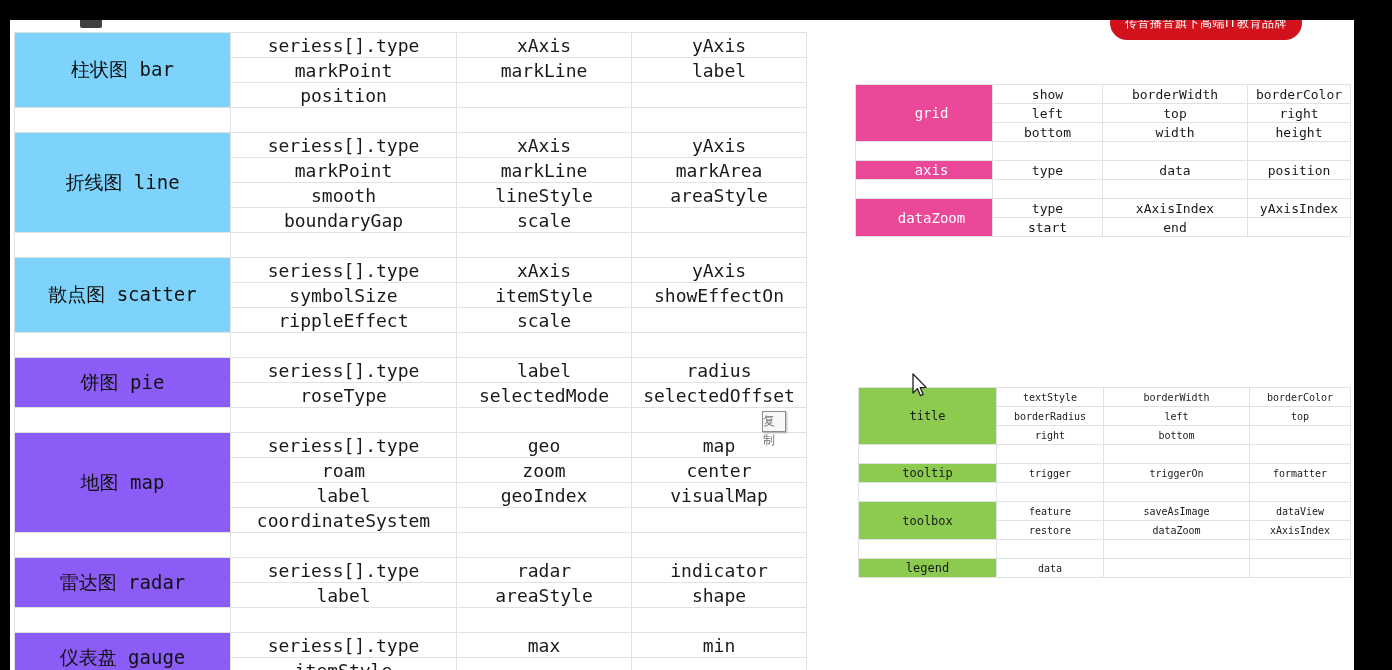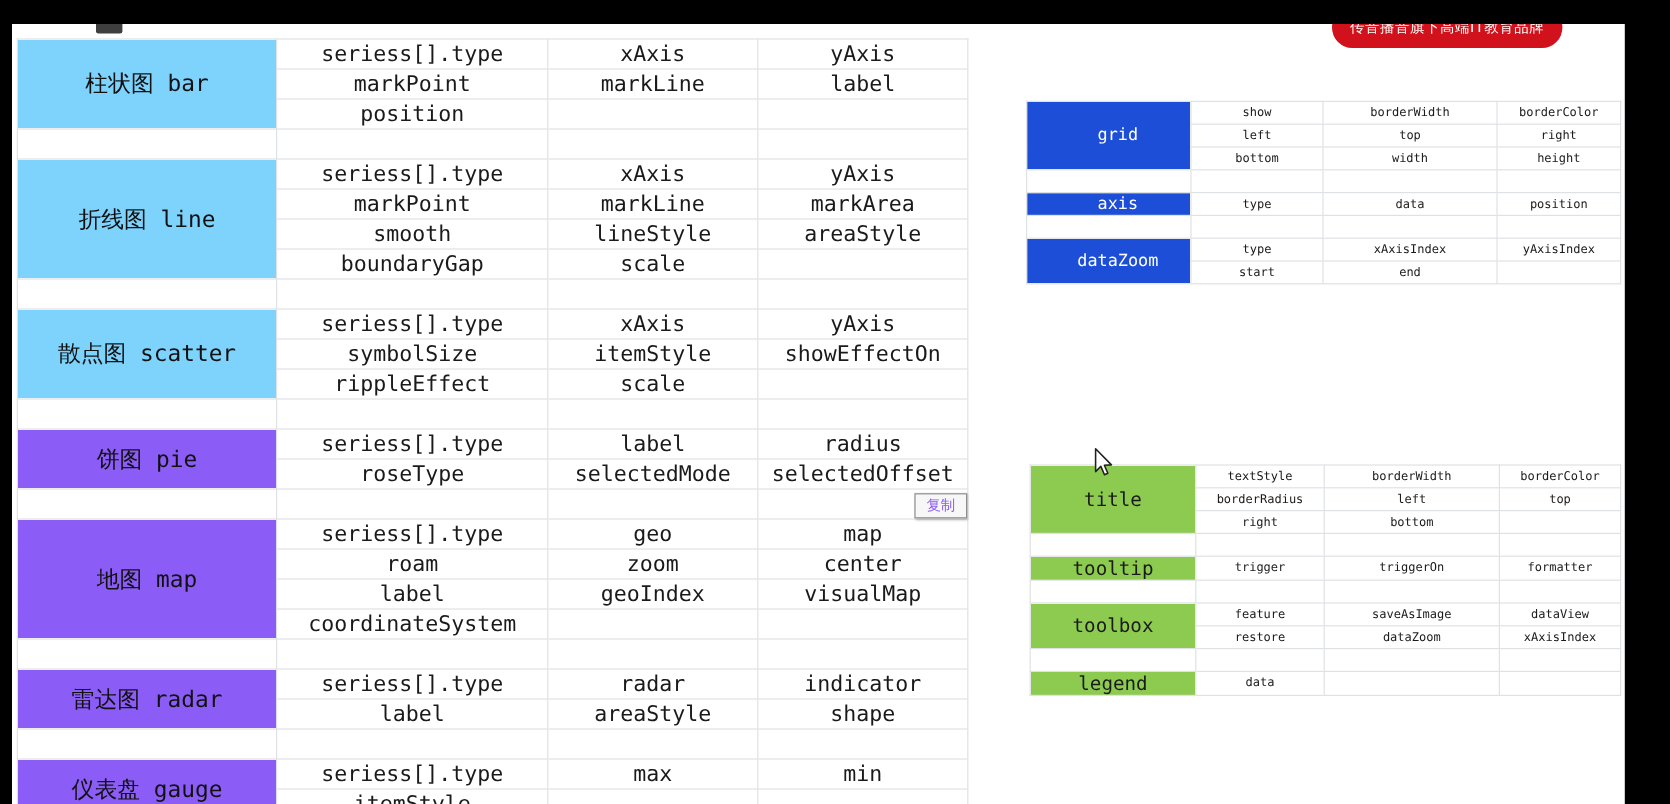--- a/index.html
+++ b/index.html
@@ -71,7 +71,7 @@
 
   
   #right-top-sheet { left: 855px; top: 64px; width: 495px; }
-  #right-top-sheet td { height: 19px; font-size: 10px; }
+  #right-top-sheet td { height: 19px; font-size: 13px; }
   #right-top-sheet col.c0 { width: 137px; }
   #right-top-sheet col.c1 { width: 110px; }
   #right-top-sheet col.c2 { width: 145px; }

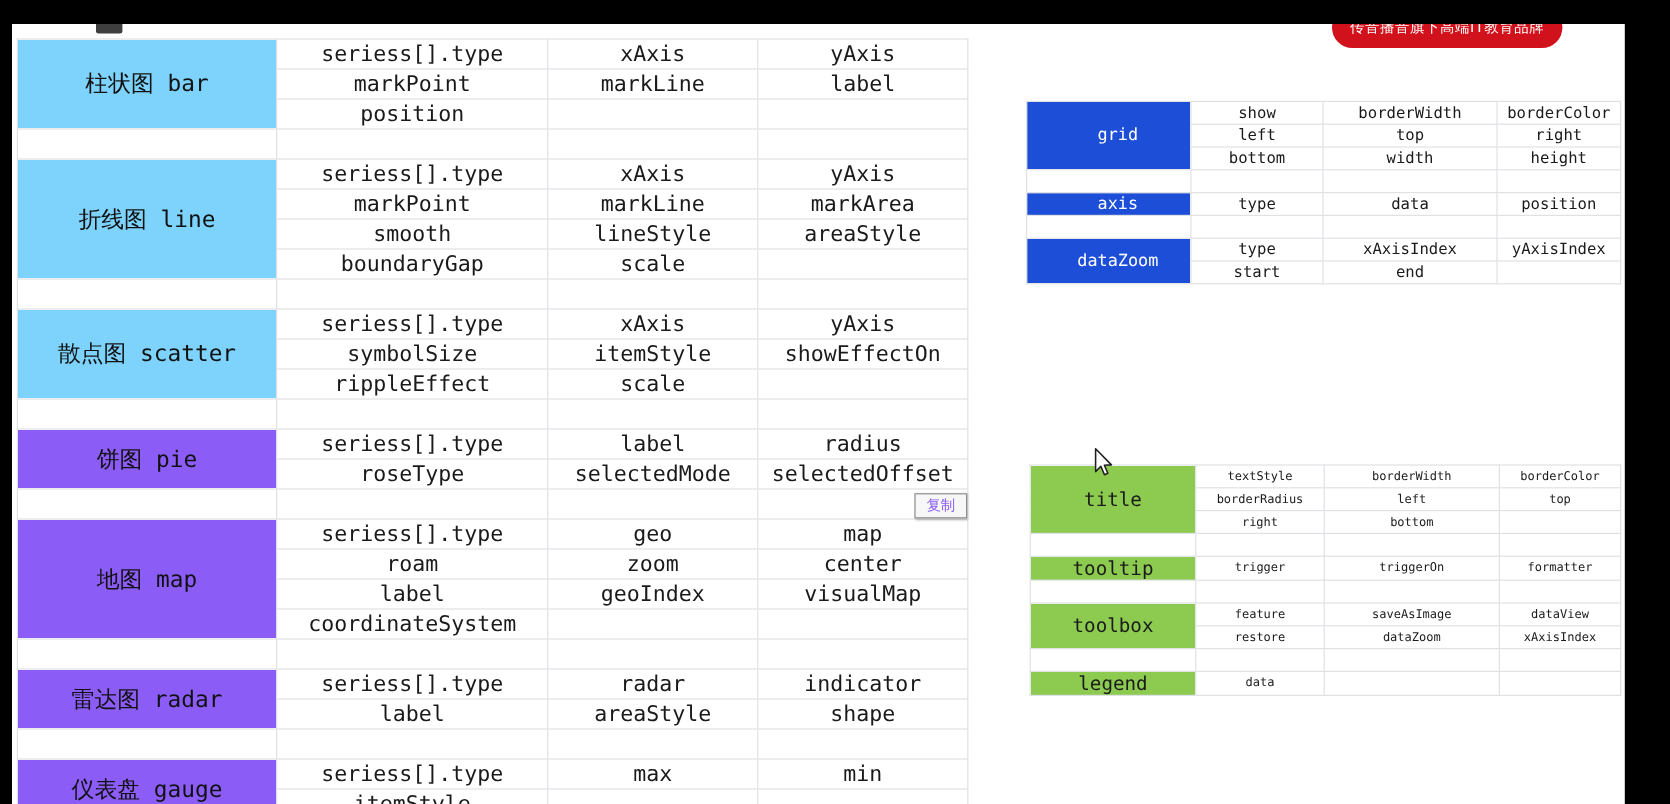--- a/index.html
+++ b/index.html
@@ -56,7 +56,7 @@
   }
   td.lab.cyan   { background: #7dd3fc; }
   td.lab.lblue  { background: #8b5cf6; }
-  td.lab.green  { background: #1d4ed8; color: #ffffff; padding-left: 15px; }
+  td.lab.green  { background: #ec4899; color: #ffffff; padding-left: 15px; }
   td.lab.lgreen { background: #8ccb50; color: #1a1a1a; }
   td.lab.empty  { background: #ffffff; }
 

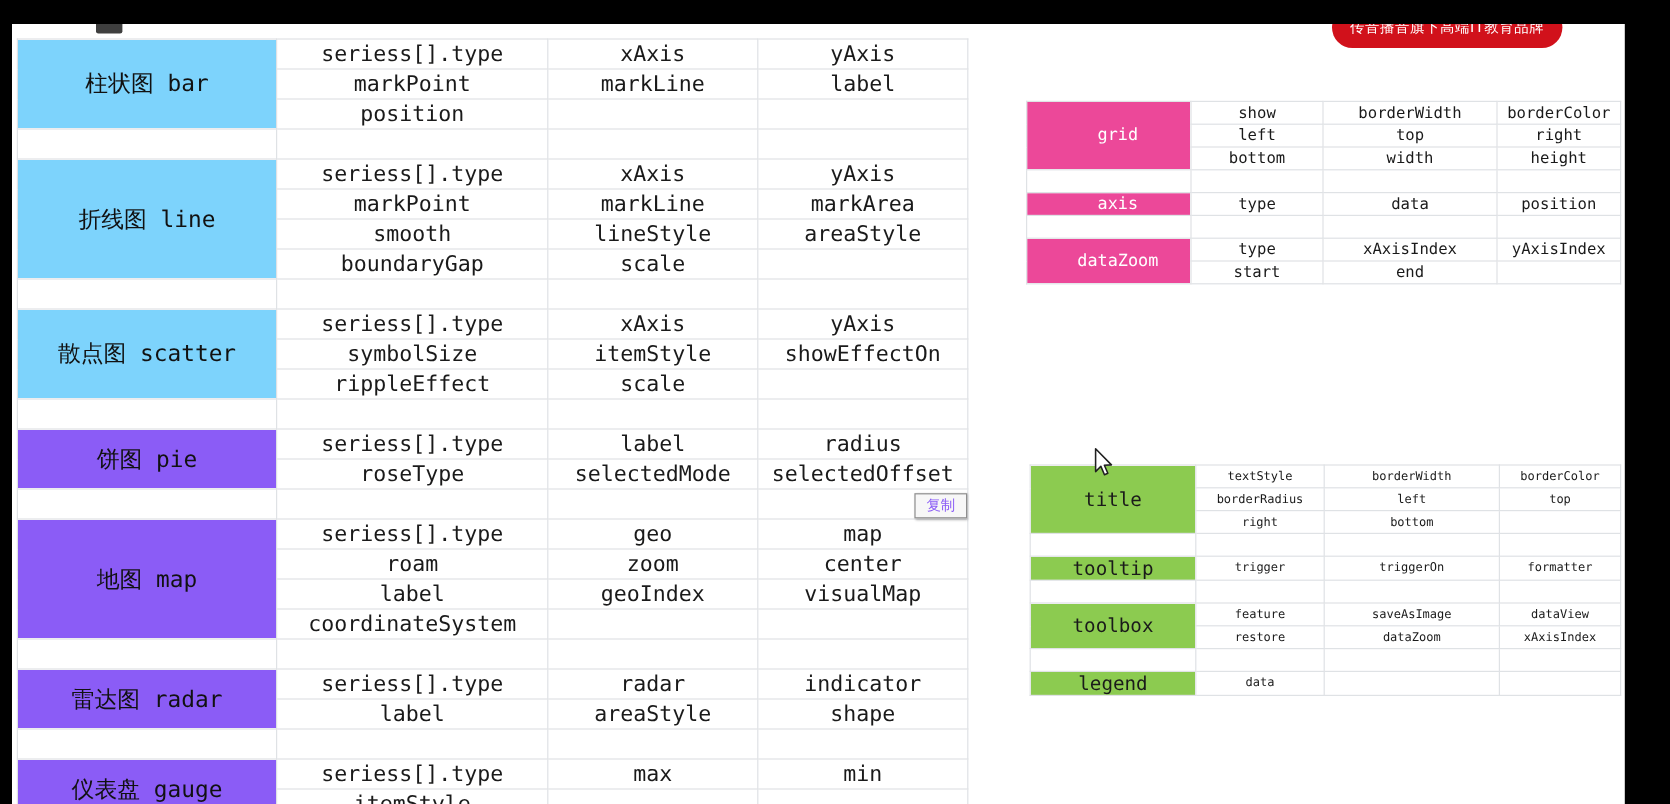--- a/index.html
+++ b/index.html
@@ -118,14 +118,14 @@
   #copy-btn {
     position: absolute;
     left: 762px; top: 391px;
-    width: 44px; height: 21px;
+    width: 24px; height: 21px;
     background: #f7f7f7;
     border: 1px solid #8e8e8e;
     box-shadow: 1px 1px 2px rgba(0,0,0,.30);
     font-size: 12px;
     line-height: 19px;
-    text-align: center;
-    color: #8b5cf6;
+    text-align: left;
+    color: #737373;
     font-family: "DejaVu Sans", "Liberation Sans", sans-serif;
     z-index: 30;
   }

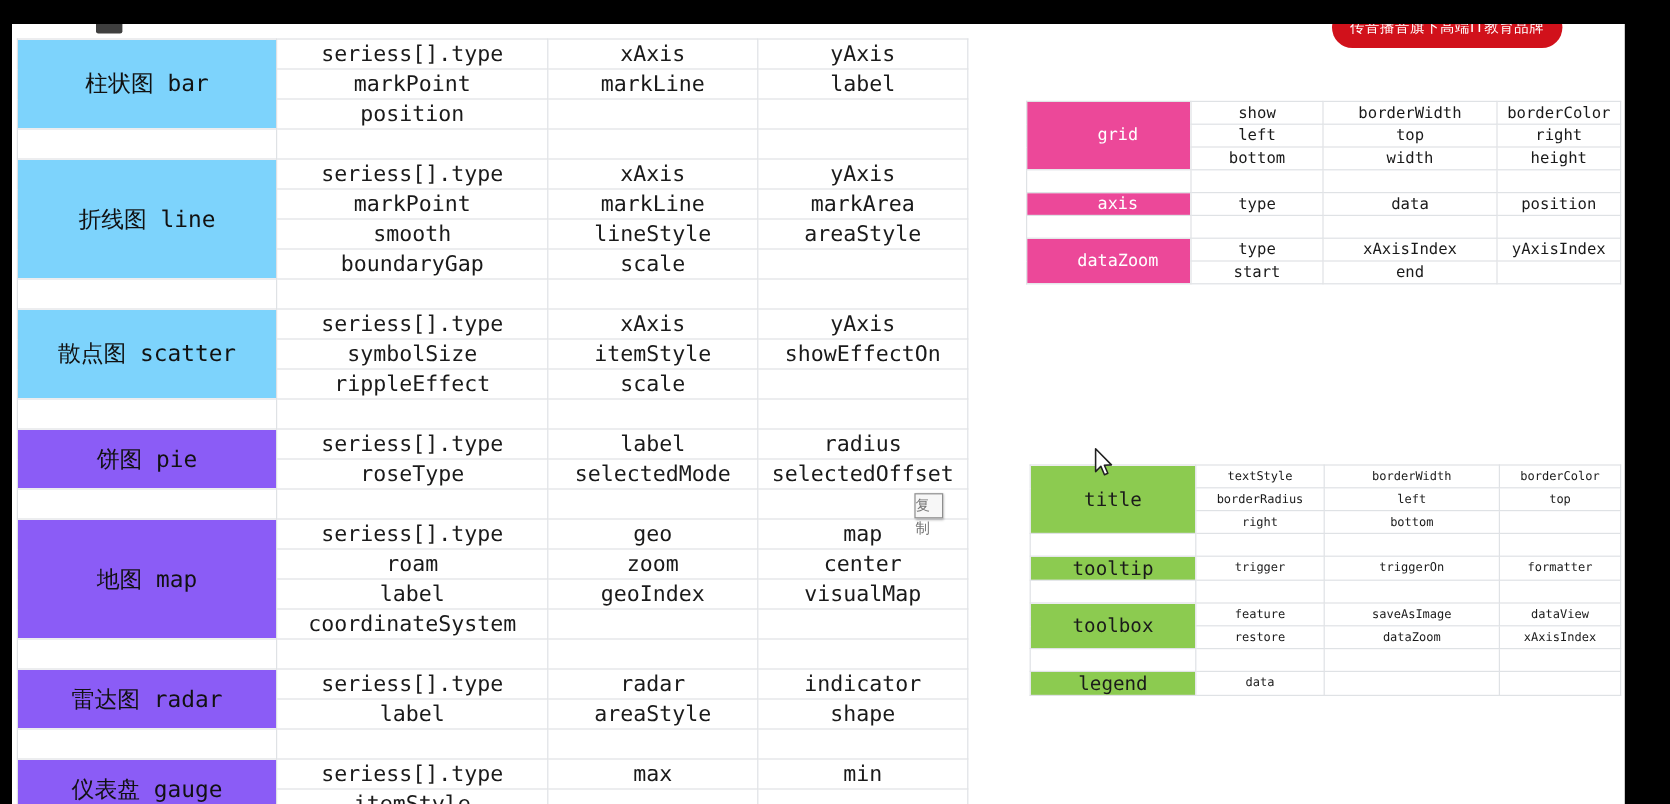--- a/index.html
+++ b/index.html
@@ -85,7 +85,7 @@
   #right-bot-sheet col.c1 { width: 107px; }
   #right-bot-sheet col.c2 { width: 146px; }
   #right-bot-sheet col.c3 { width: 101px; }
-  #right-bot-sheet td.lab { font-size: 16px; }
+  #right-bot-sheet td.lab { font-size: 12px; }
 
   
   #red-badge {

